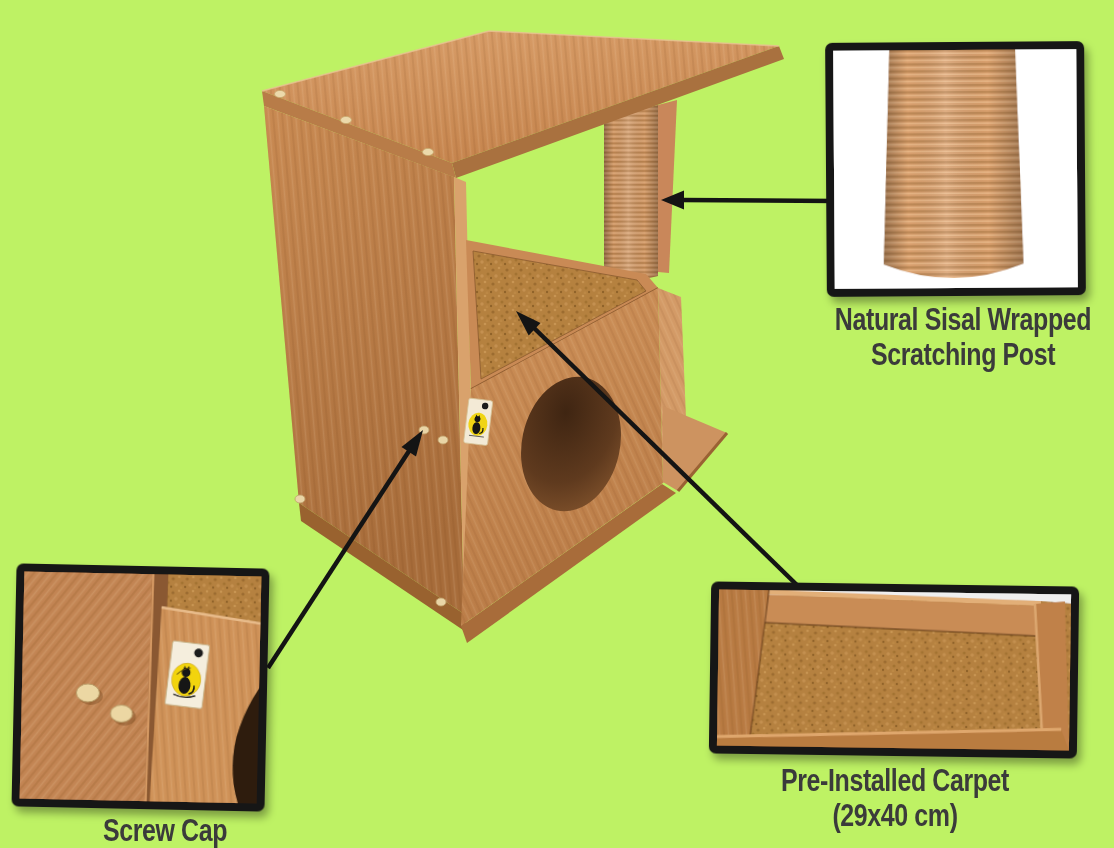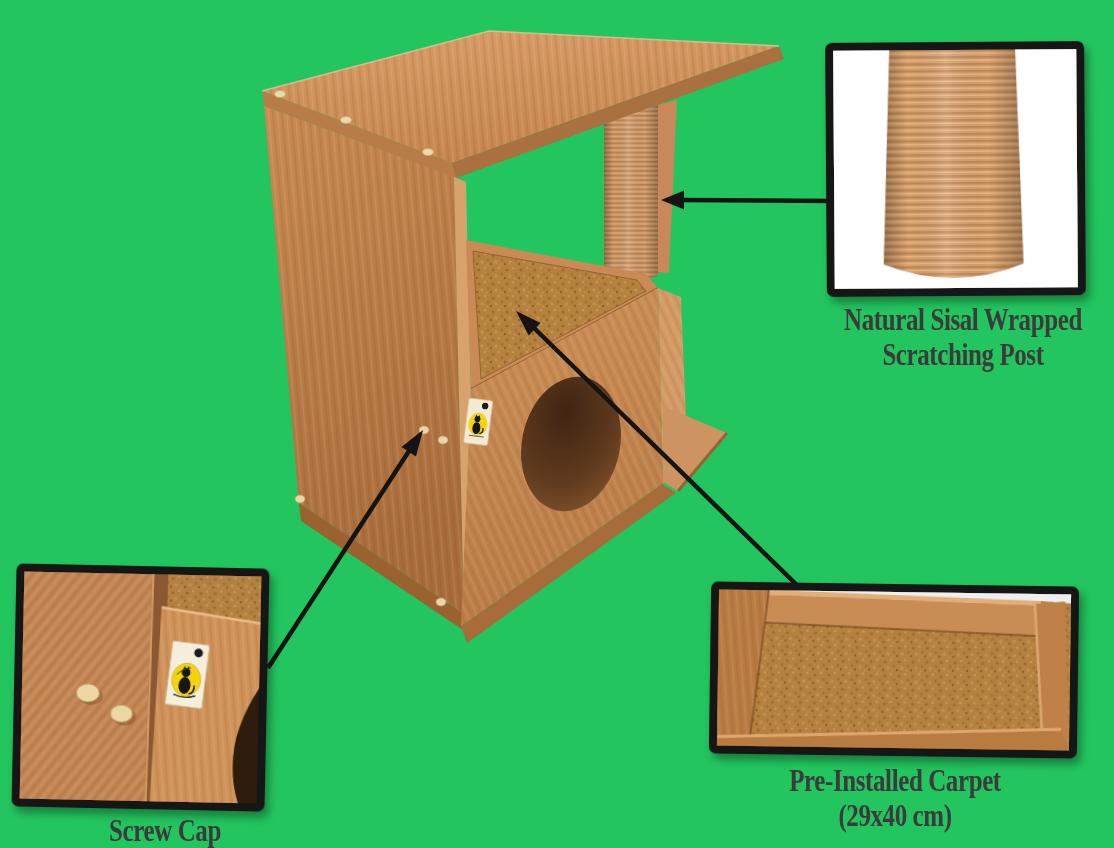--- a/index.html
+++ b/index.html
@@ -3,8 +3,8 @@
 <meta charset="utf-8">
 <style>
   html,body{margin:0;padding:0;background:#fff;}
-  .stage{position:relative;width:1114px;height:848px;background:#22c55e;overflow:hidden;
-         font-family:Liberation Serif, serif;}
+  .stage{position:relative;width:1114px;height:848px;background:#bef264;overflow:hidden;
+         font-family:Liberation Sans, sans-serif;}
   .stage svg{position:absolute;left:0;top:0;}
   .caption{position:absolute;text-align:center;font-weight:700;font-size:32px;line-height:1.08;
            color:#3b3b3b;letter-spacing:-0.5px;transform:scaleX(0.78);transform-origin:center top;}

